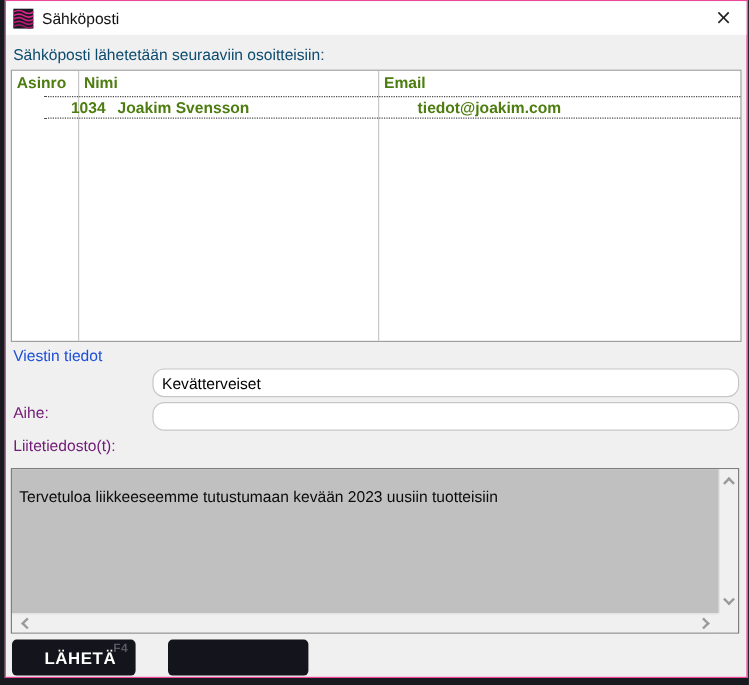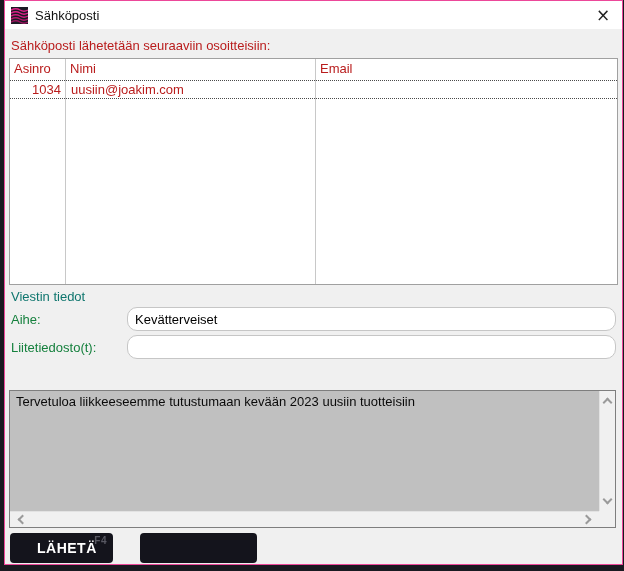--- a/index.html
+++ b/index.html
@@ -29,7 +29,7 @@
     font-family: "DejaVu Sans", sans-serif;
   }
 
-  .heading { position: absolute; left: 6px; top: 37px; font-size: 13px; color: #b91c1c; }
+  .heading { position: absolute; left: 6px; top: 37px; font-size: 13px; color: #0c4a6e; }
 
   
   .rtable {

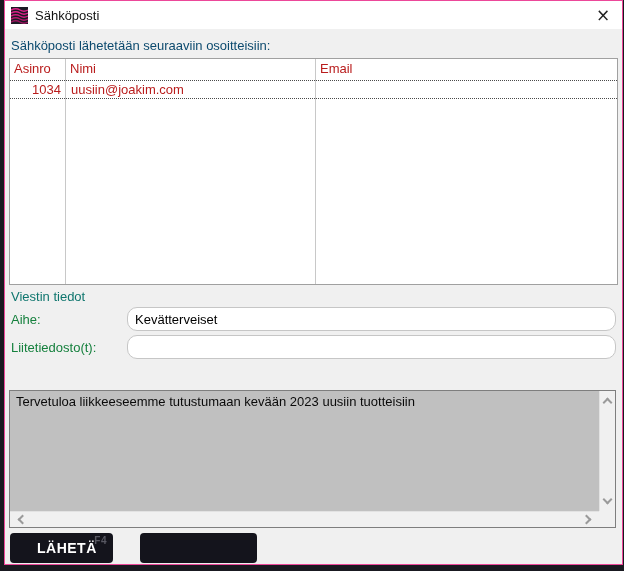--- a/index.html
+++ b/index.html
@@ -42,7 +42,7 @@
   .trow { position: absolute; left: 0; right: 0; display: grid; grid-template-columns: 55px 250px 1fr; }
   .trow.head { top: 1px; height: 20px; }
   .trow.data { top: 21px; height: 19px; border-top: 1px dotted #4a4a4a; border-bottom: 1px dotted #4a4a4a; }
-  .tcell { font-size: 13px; color: #b91c1c; line-height: 18px; overflow: hidden; white-space: nowrap; }
+  .tcell { font-size: 13px; color: #4d7c0f; line-height: 18px; overflow: hidden; white-space: nowrap; font-weight: bold; }
   .head .tcell { padding-left: 5px; }
   .head .tcell:first-child { padding-left: 4px; }
   .data .tcell.num { text-align: right; padding-right: 4px; }

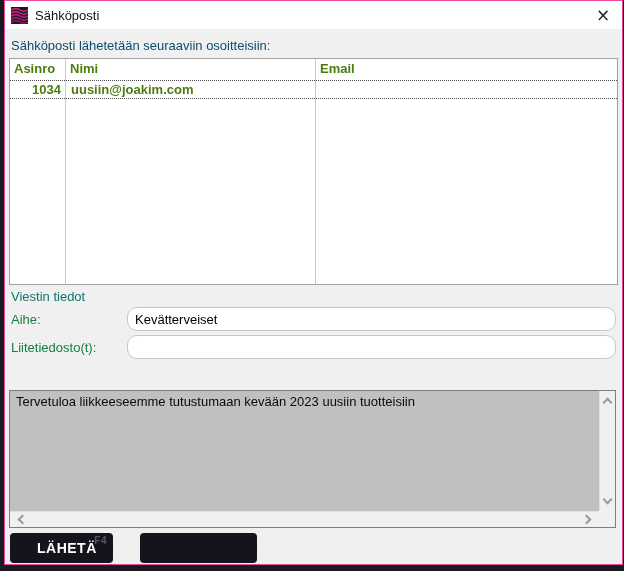--- a/index.html
+++ b/index.html
@@ -41,7 +41,7 @@
   .col-line.c2 { left: 305px; }
   .trow { position: absolute; left: 0; right: 0; display: grid; grid-template-columns: 55px 250px 1fr; }
   .trow.head { top: 1px; height: 20px; }
-  .trow.data { top: 21px; height: 19px; border-top: 1px dotted #4a4a4a; border-bottom: 1px dotted #4a4a4a; }
+  .trow.data { top: 21px; height: 19px; border-top: 1px dotted #4a4a4a; border-bottom: 1px dotted #4a4a4a; margin-left: 27px; }
   .tcell { font-size: 13px; color: #4d7c0f; line-height: 18px; overflow: hidden; white-space: nowrap; font-weight: bold; }
   .head .tcell { padding-left: 5px; }
   .head .tcell:first-child { padding-left: 4px; }

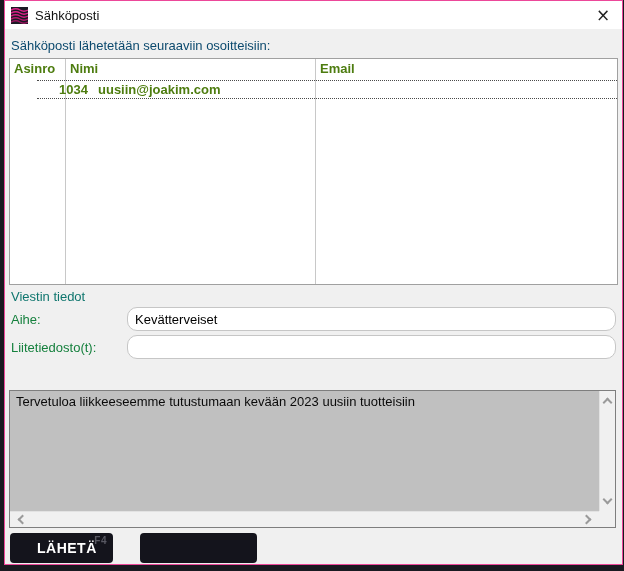--- a/index.html
+++ b/index.html
@@ -133,6 +133,7 @@
       </div>
       <div class="trow data">
         <div class="tcell num">1034</div>
+        <div class="tcell txt">Joakim Svensson</div>
         <div class="tcell txt">uusiin@joakim.com</div>
       </div>
     </div>

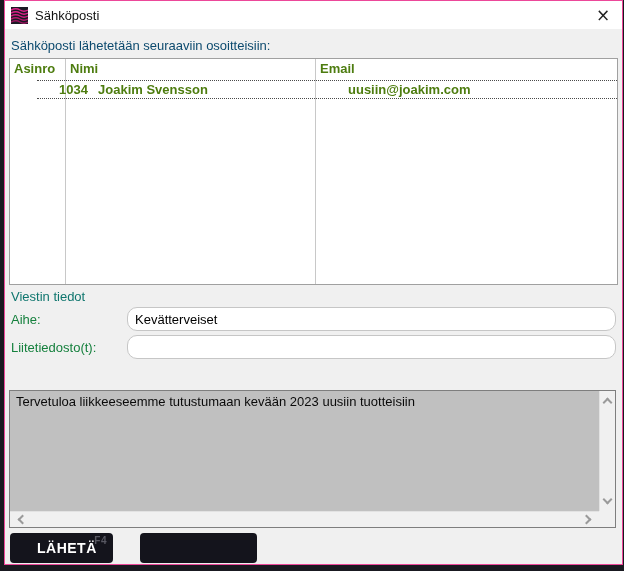--- a/index.html
+++ b/index.html
@@ -134,7 +134,7 @@
       <div class="trow data">
         <div class="tcell num">1034</div>
         <div class="tcell txt">Joakim Svensson</div>
-        <div class="tcell txt">uusiin@joakim.com</div>
+        <div class="tcell txt">tiedot@joakim.com</div>
       </div>
     </div>
 

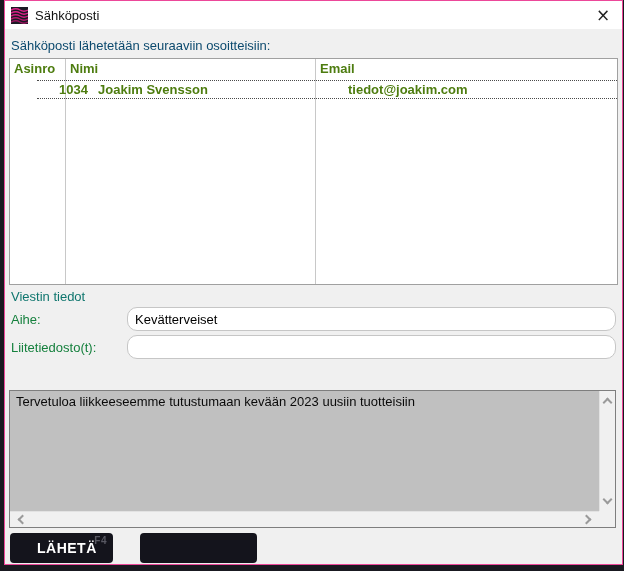--- a/index.html
+++ b/index.html
@@ -49,7 +49,7 @@
   .data .tcell.txt { padding-left: 6px; }
 
   
-  .section-label { position: absolute; left: 6px; top: 288px; font-size: 13px; color: #0f766e; }
+  .section-label { position: absolute; left: 6px; top: 288px; font-size: 13px; color: #1d4ed8; }
   .fld-label { position: absolute; left: 6px; font-size: 13px; color: #15803d; }
   .fld-label.subject { top: 311px; }
   .fld-label.attach { top: 339px; }

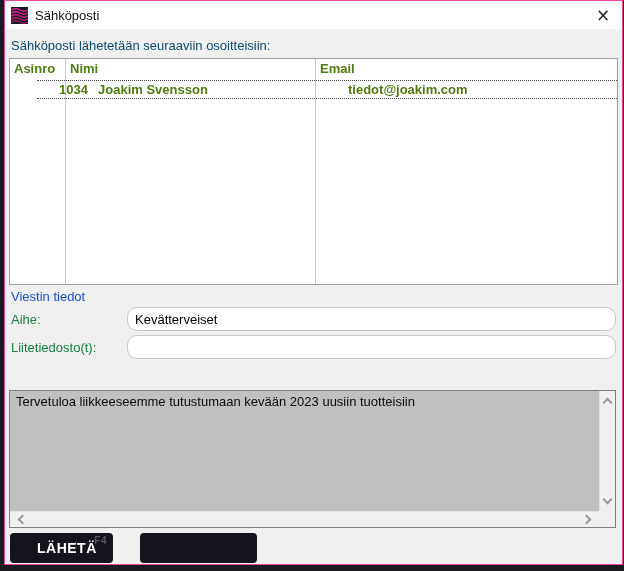--- a/index.html
+++ b/index.html
@@ -50,7 +50,7 @@
 
   
   .section-label { position: absolute; left: 6px; top: 288px; font-size: 13px; color: #1d4ed8; }
-  .fld-label { position: absolute; left: 6px; font-size: 13px; color: #15803d; }
+  .fld-label { position: absolute; left: 6px; font-size: 13px; color: #701a75; margin-top: 24px; }
   .fld-label.subject { top: 311px; }
   .fld-label.attach { top: 339px; }
   .fld-input {

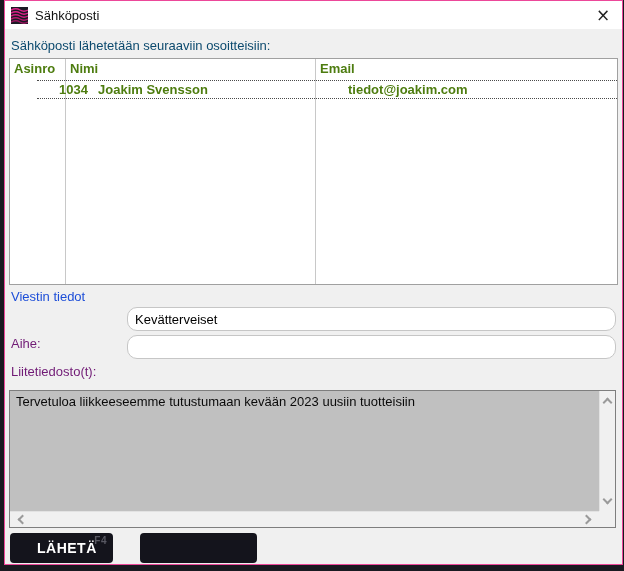--- a/index.html
+++ b/index.html
@@ -69,7 +69,7 @@
   }
   .msg-content {
     position: absolute; left: 0; top: 0; right: 16px; bottom: 16px;
-    background: #c0c0c0; font-size: 13px; color: #0a0a0a; padding: 2px 6px;
+    background: #c0c0c0; font-size: 13px; color: #0a0a0a; padding: 14px 6px;
     line-height: 17px; overflow: hidden;
   }
   .vscroll { position: absolute; top: 0; right: 0; bottom: 16px; width: 16px;

